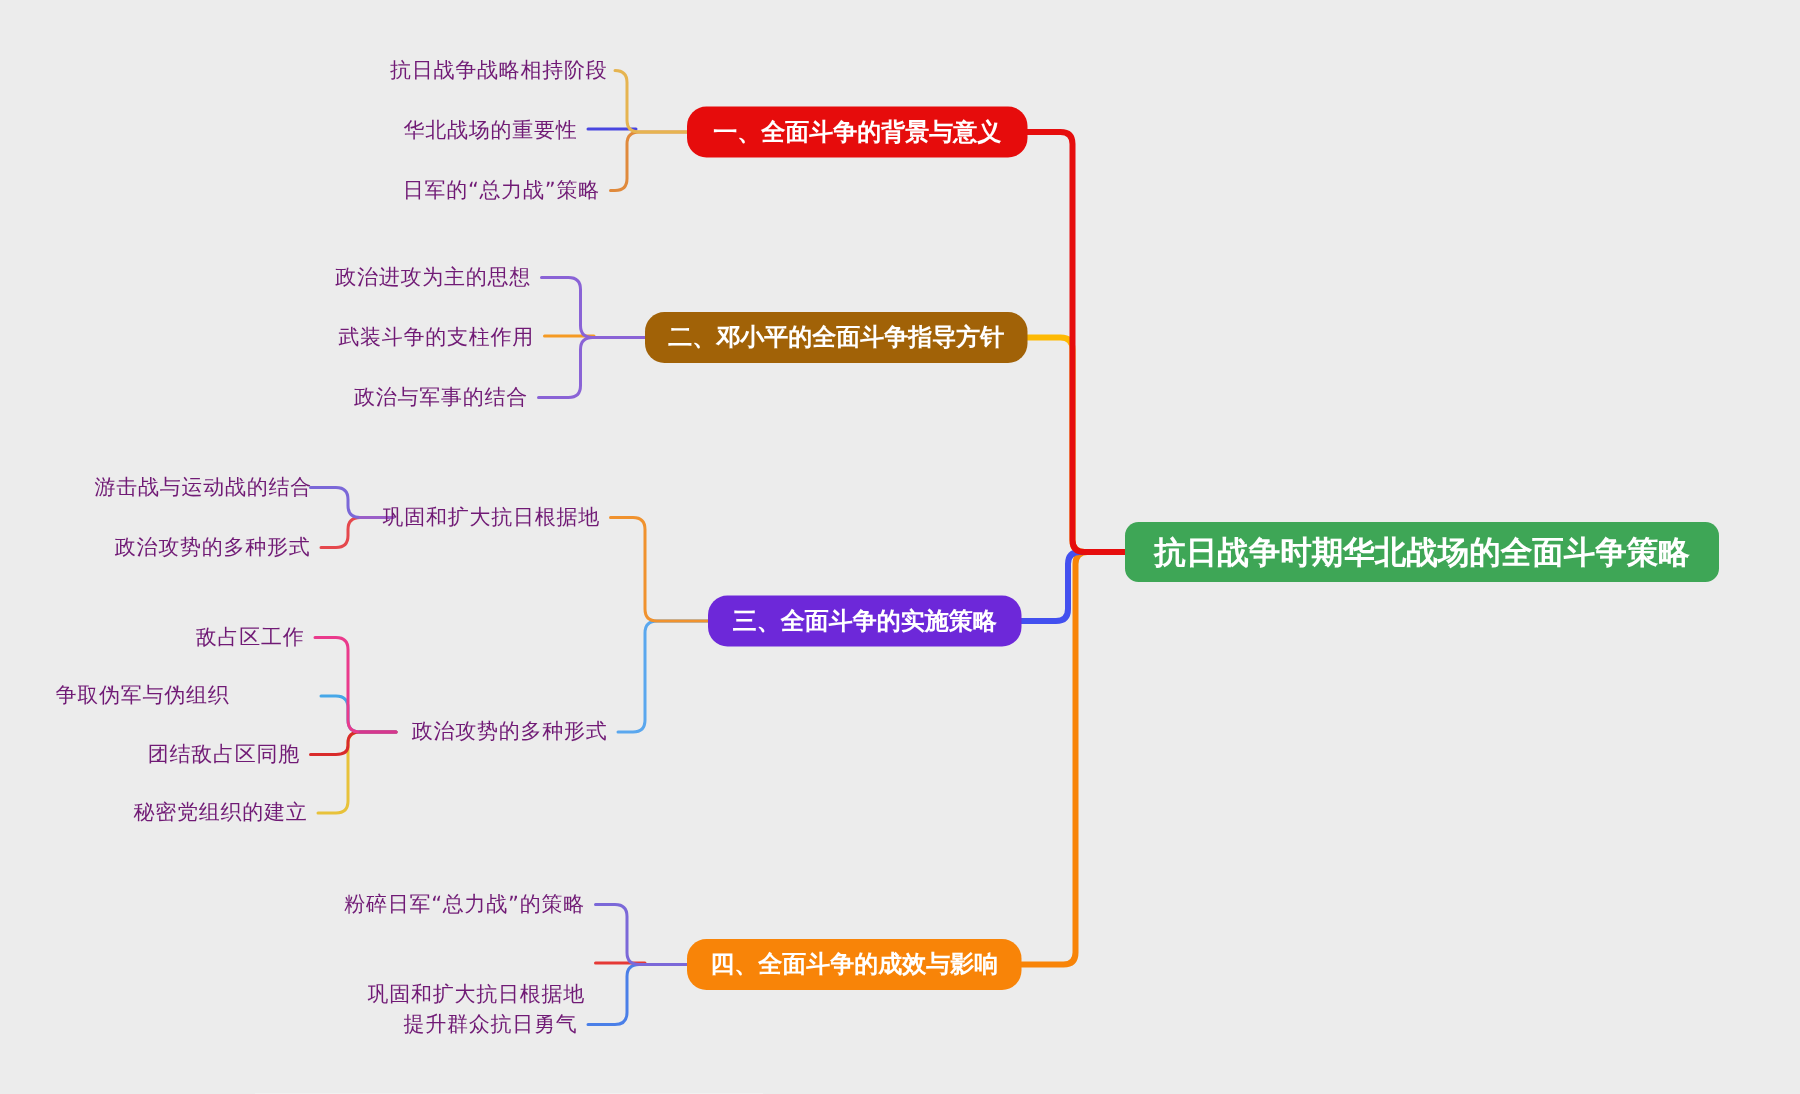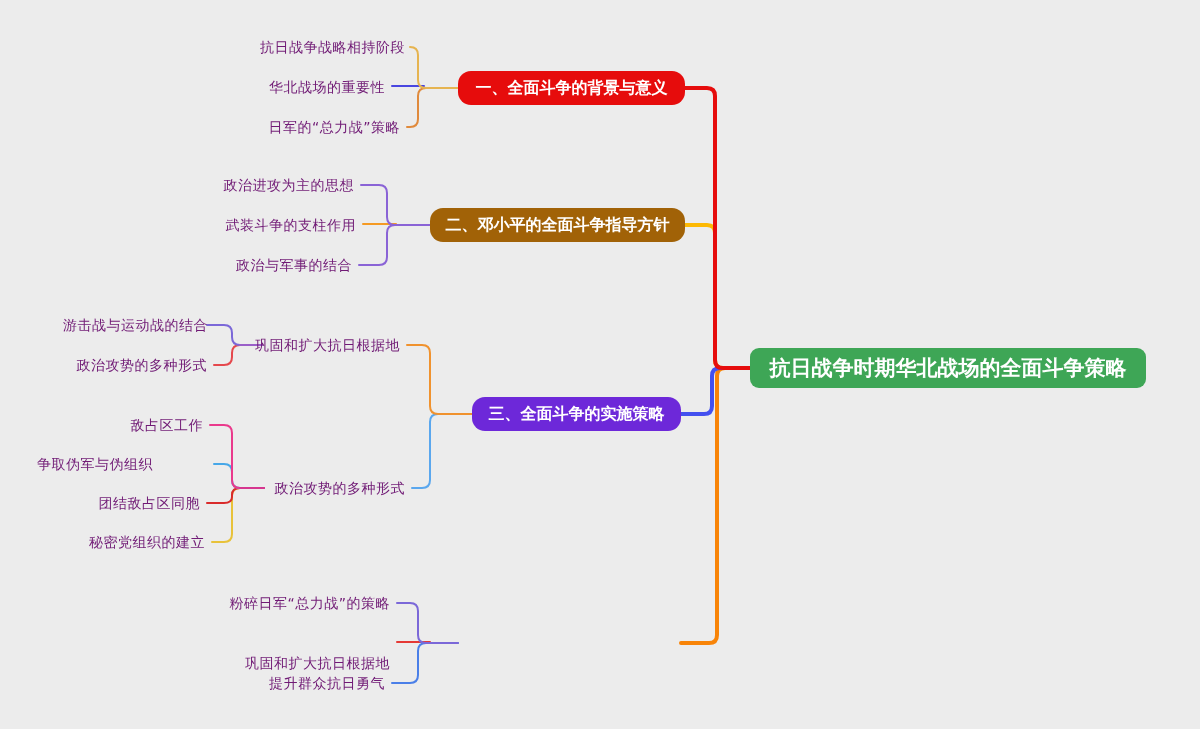--- a/index.html
+++ b/index.html
@@ -60,6 +60,7 @@
   <div class="node branch b1" style="background: rgb(230, 12, 12);">一、全面斗争的背景与意义</div>
   <div class="node branch b2" style="background: #a16207;">二、邓小平的全面斗争指导方针</div>
   <div class="node branch b3" style="background: #6d28d9;">三、全面斗争的实施策略</div>
+  <div class="node branch b4" style="background: rgb(248, 132, 8);">四、全面斗争的成效与影响</div>
 
   <div class="leaf" style="right:795px;top:36px;">抗日战争战略相持阶段</div>
   <div class="leaf" style="right:815px;top:76px;">华北战场的重要性</div>

